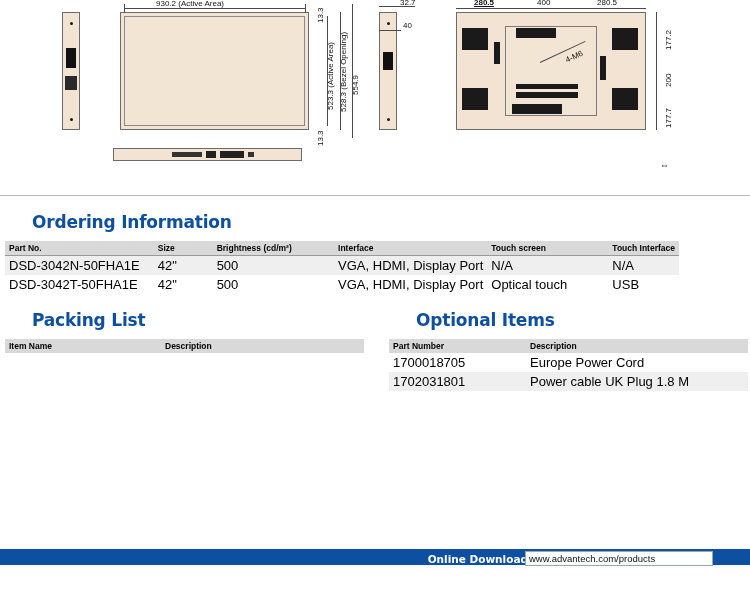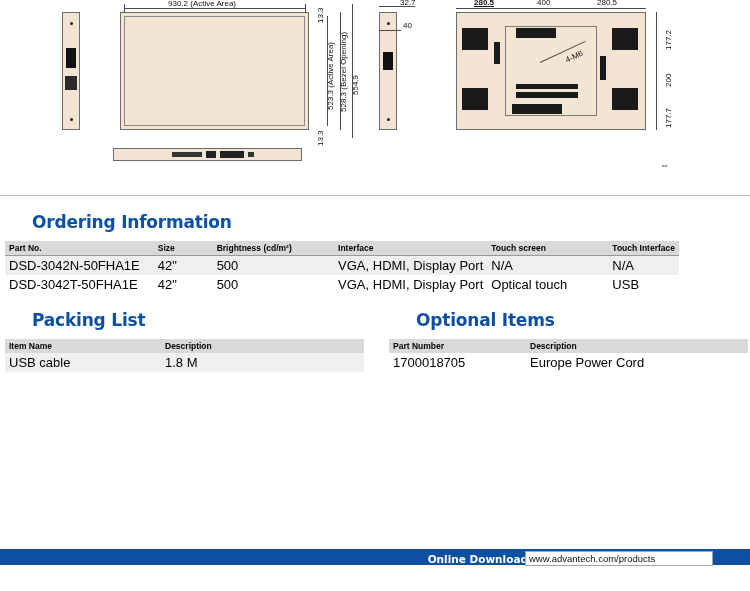--- a/index.html
+++ b/index.html
@@ -151,7 +151,7 @@
   <div class="draw-line" style="left:124px; top:8px; width:181px; height:1px;"></div>
   <div class="draw-line" style="left:124px; top:4px; width:1px; height:9px;"></div>
   <div class="draw-line" style="left:305px; top:4px; width:1px; height:9px;"></div>
-  <div class="dim-text" style="left:168px; top:-1px;">930.2 (Active Area)</div>
+  <div class="dim-text" style="left:156px; top:-1px;">930.2 (Active Area)</div>
 
   <div class="draw-line" style="left:327px; top:16px; width:1px; height:110px;"></div>
   <div class="draw-line" style="left:340px; top:12px; width:1px; height:118px;"></div>

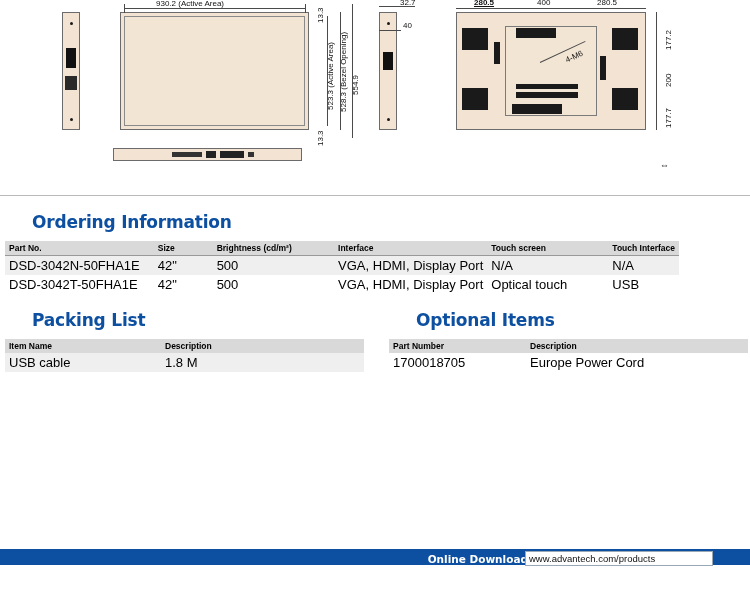--- a/index.html
+++ b/index.html
@@ -251,10 +251,6 @@
     </tr>
   </thead>
   <tbody>
-    <tr class="odd">
-      <td>USB cable</td>
-      <td>1.8 M</td>
-    </tr>
   </tbody>
 </table>
 

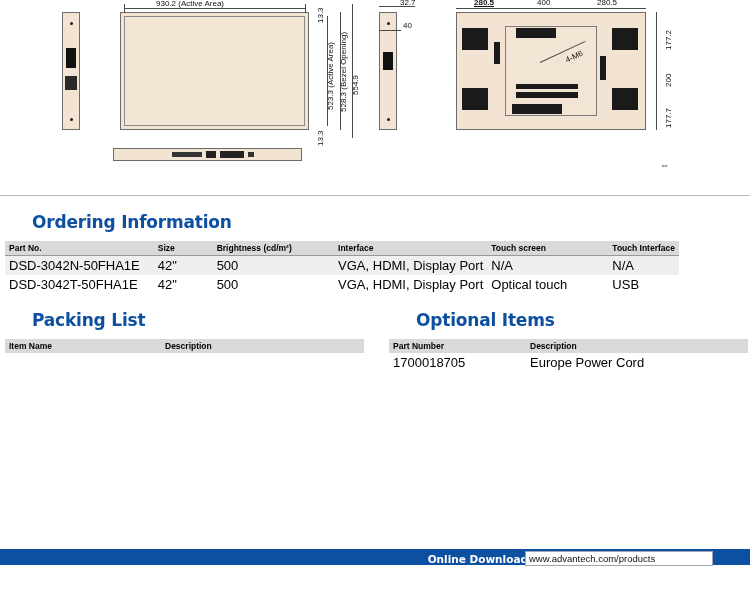--- a/index.html
+++ b/index.html
@@ -268,6 +268,10 @@
       <td>1700018705</td>
       <td>Europe Power Cord</td>
     </tr>
+    <tr class="odd">
+      <td>1702031801</td>
+      <td>Power cable UK Plug 1.8 M</td>
+    </tr>
   </tbody>
 </table>
 

